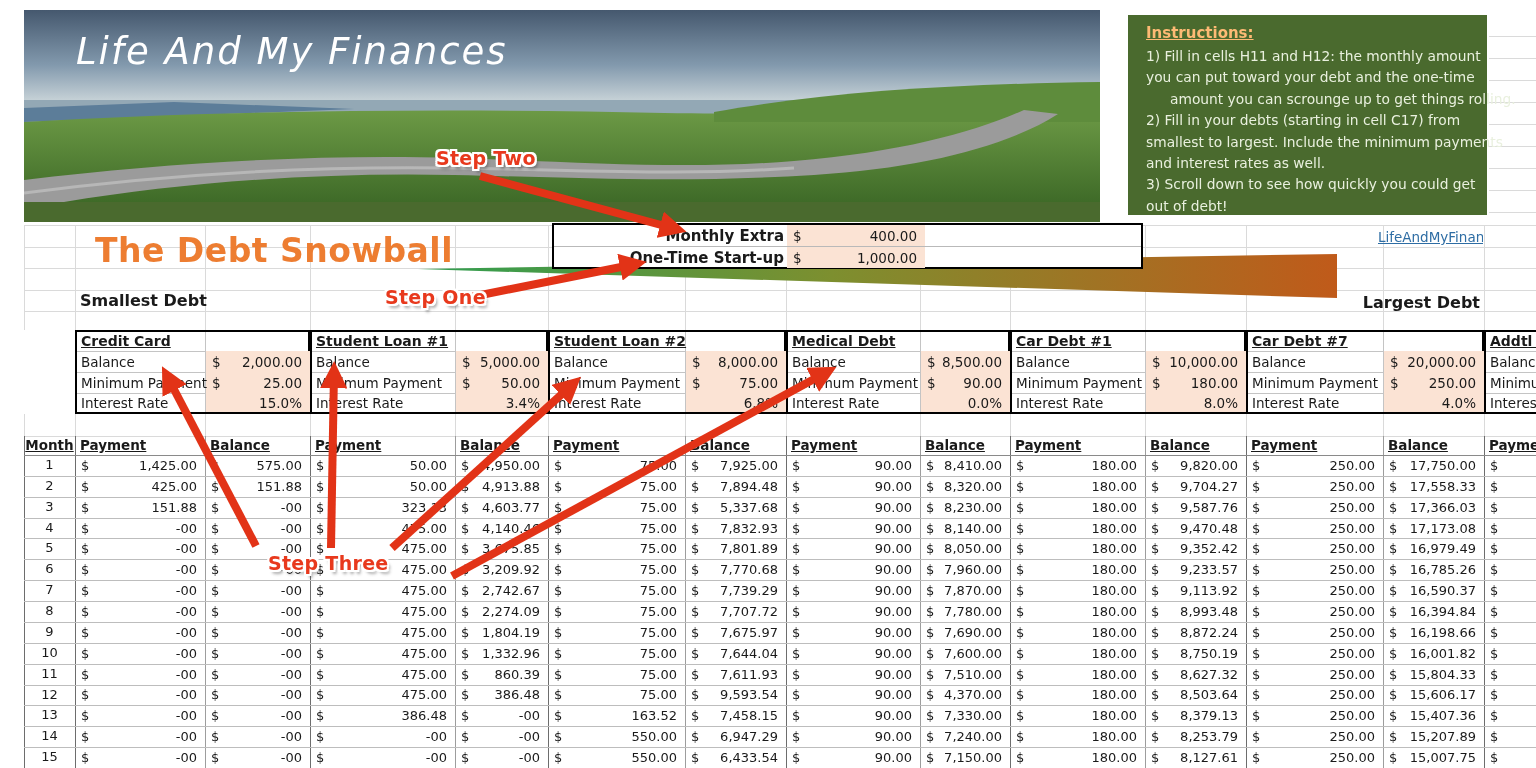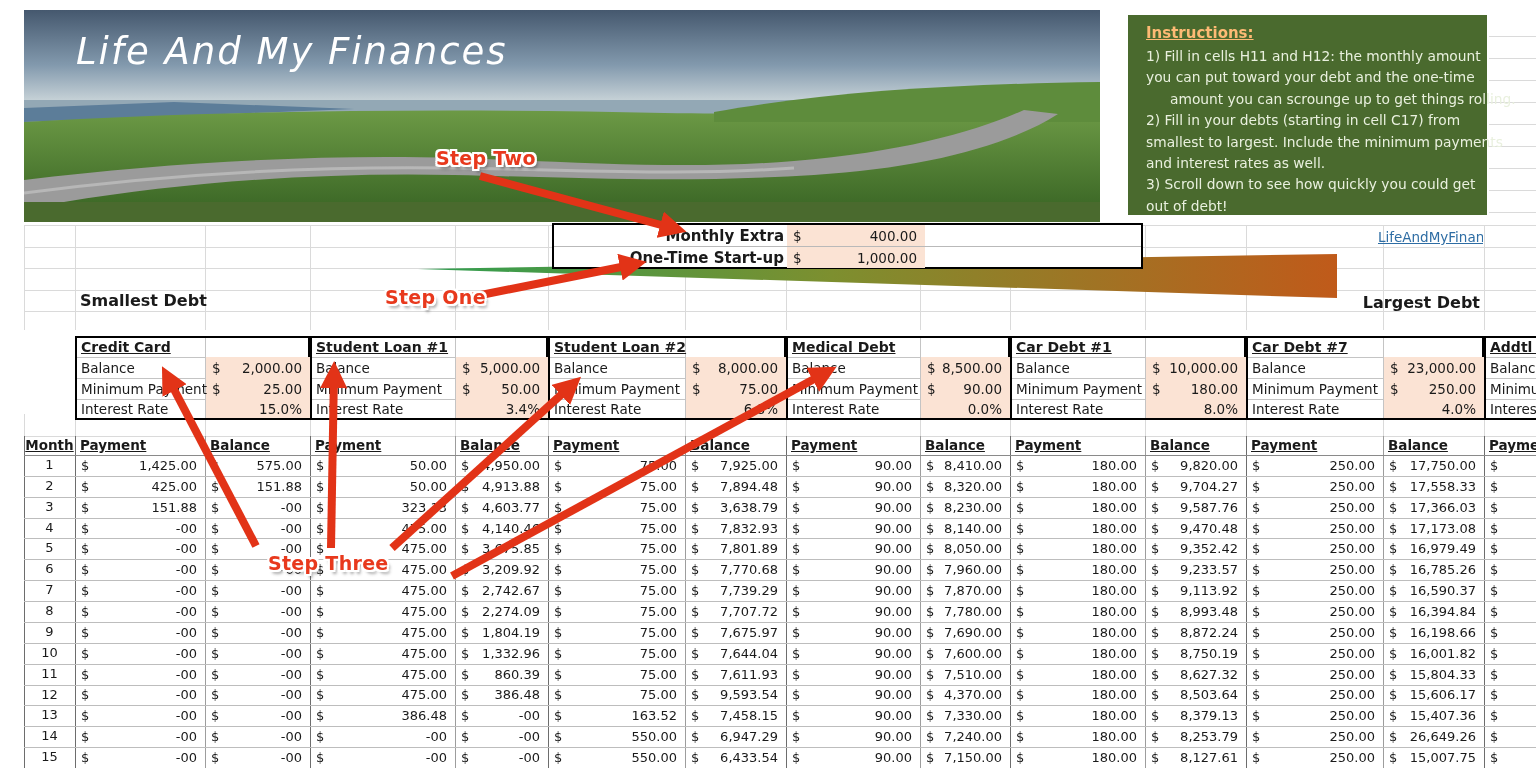--- a/index.html
+++ b/index.html
@@ -104,6 +104,7 @@
 
   <div class="abs und nowrap" style="left:1378px;top:229px;width:105px;height:18px;font-size:13.5px;color:#2e6da4;z-index:3;cursor:pointer;">LifeAndMyFinanc</div>
 
+  <div class="abs bold" style="left:95px;top:231px;font-size:33px;letter-spacing:.5px;color:#ed7d31;z-index:4;">The Debt Snowball</div>
 
   <div class="abs bold" style="left:80px;top:291px;font-size:16px;z-index:4;">Smallest Debt</div>
   <div class="abs bold" style="left:1344px;top:293px;width:136px;text-align:right;font-size:16px;z-index:4;">Largest Debt</div>

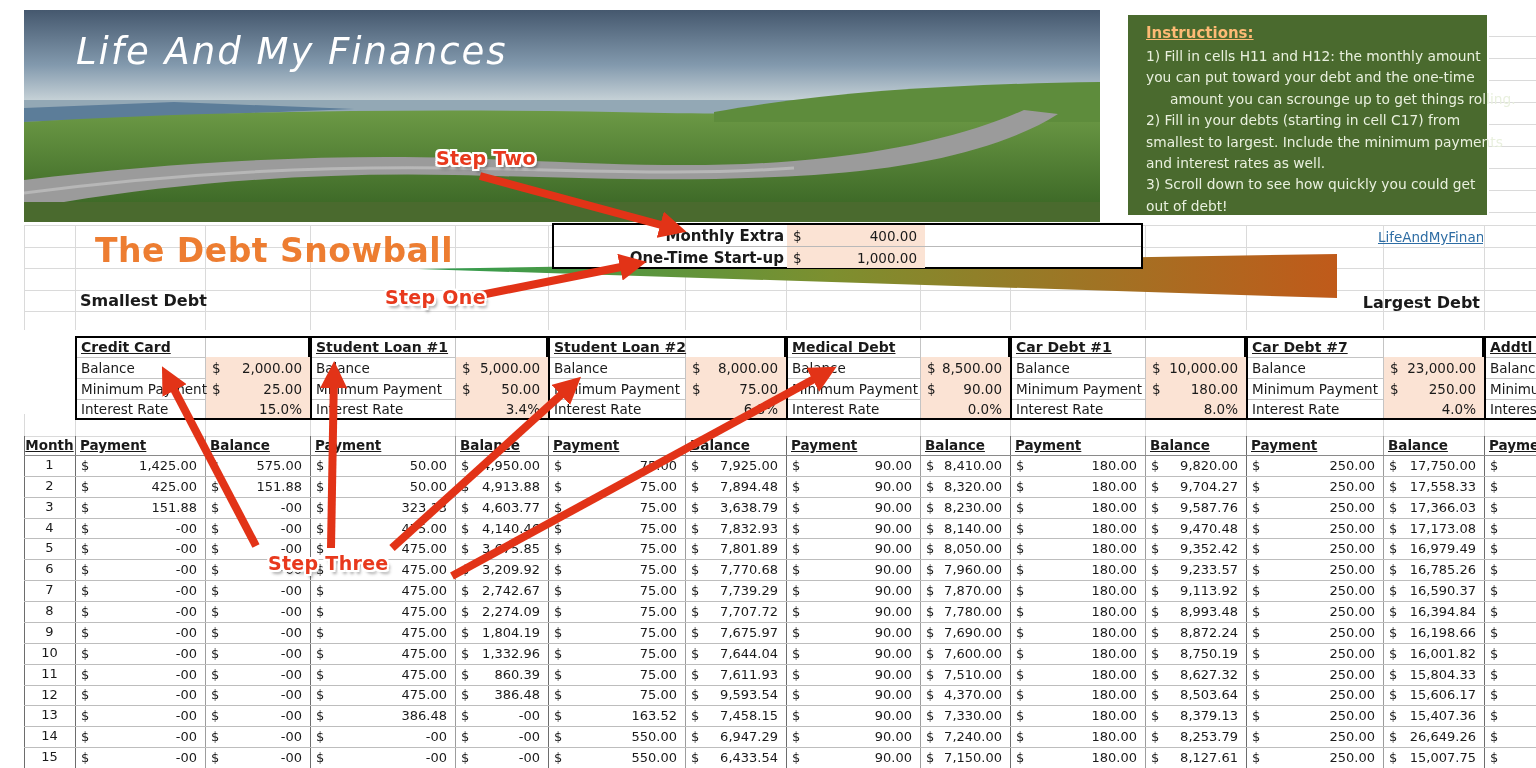--- a/index.html
+++ b/index.html
@@ -134,7 +134,7 @@
     </div>
   </div>
 
-  <div id="debt-table" class="abs" style="left:0;top:6px;width:1536px;height:620px;z-index:3">
+  <div id="debt-table" class="abs" style="left:0;top:0;width:1536px;height:620px;z-index:3">
       <div style="left: 75px; top: 330px; width: 235px; height: 84px; border: 2px solid rgb(0, 0, 0); box-sizing: border-box; background: rgb(255, 255, 255); position: absolute;">
         <div style="left: 0px; top: 19px; width: 231px; height: 1px; background: rgb(196, 196, 196); position: absolute;"></div>
         <div style="left: 0px; top: 40px; width: 231px; height: 1px; background: rgb(196, 196, 196); position: absolute;"></div>

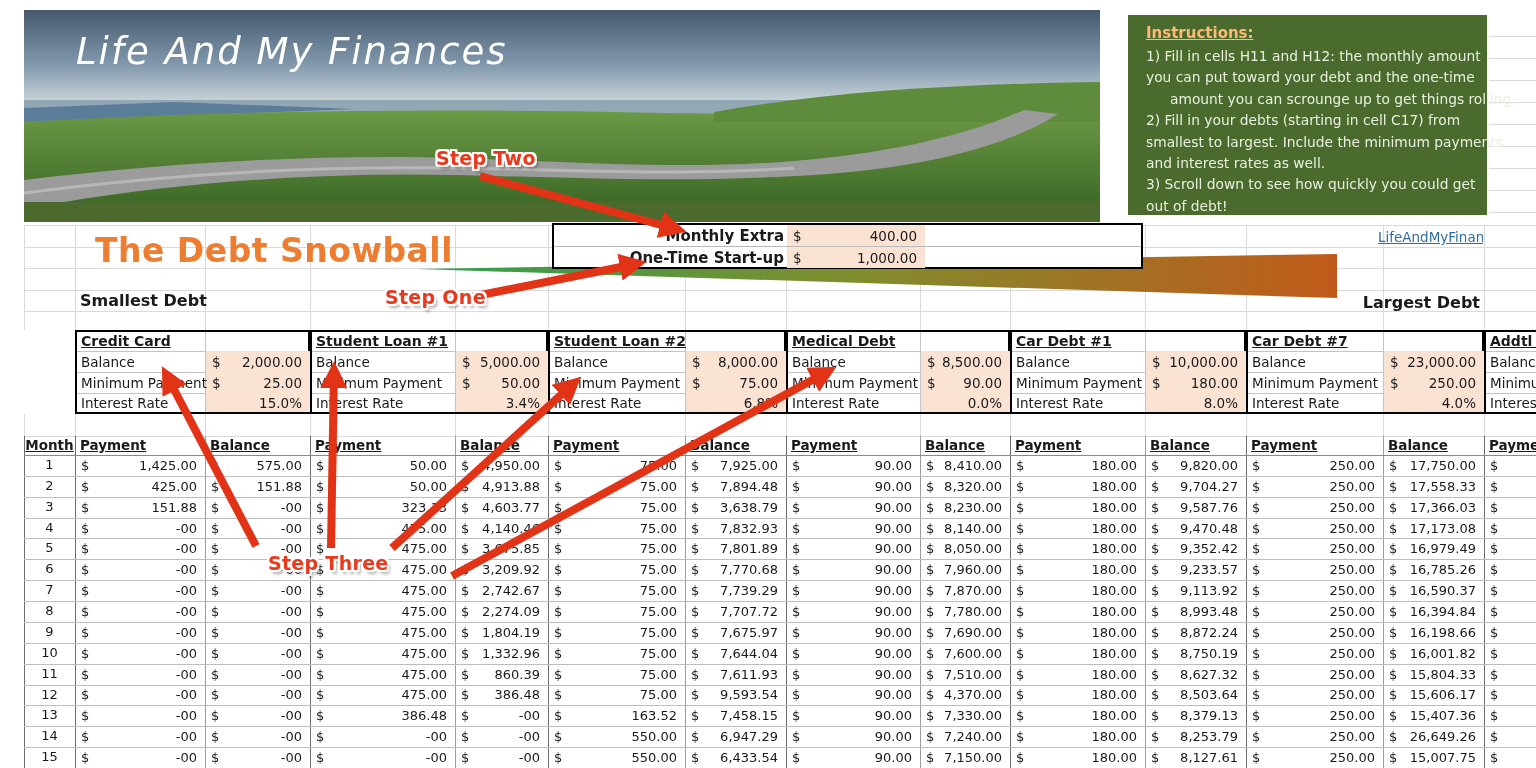--- a/index.html
+++ b/index.html
@@ -247,7 +247,7 @@
         <div style="left: 4px; top: 63px; font-size: 13.5px; white-space: nowrap; position: absolute;">Interest Rate</div>
         <div class="cellflex" style="left: 136px; top: 19px; width: 100px; height: 21px; font-size: 13.5px; position: absolute;">
           <span>$</span>
-          <span>23,000.00</span>
+          <span>20,000.00</span>
         </div>
         <div class="cellflex" style="left: 136px; top: 40px; width: 100px; height: 21px; font-size: 13.5px; position: absolute;">
           <span>$</span>

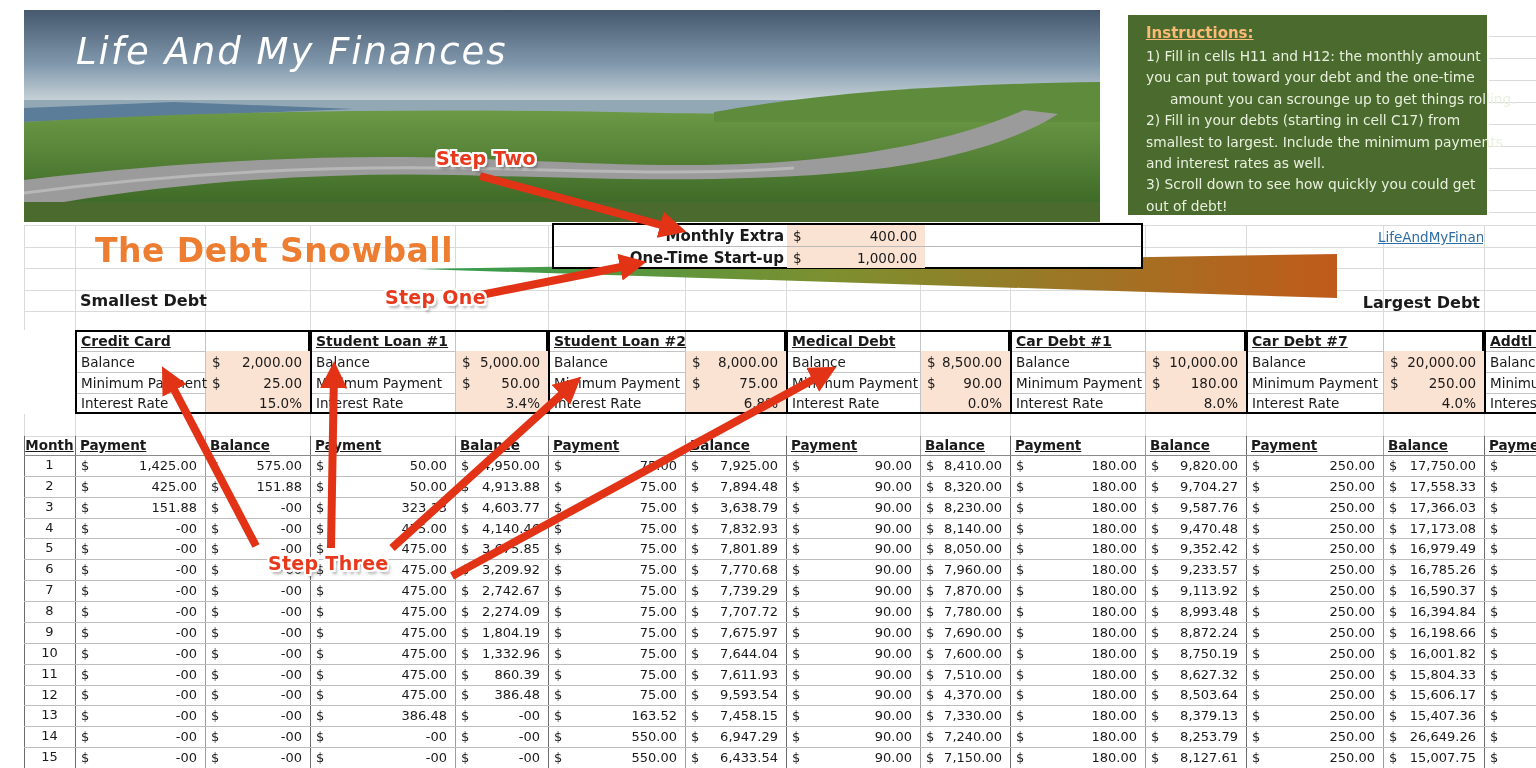--- a/index.html
+++ b/index.html
@@ -438,7 +438,7 @@
       </div>
       <div class="cellflex" style="left: 685px; top: 496.733px; width: 101px; height: 20.8667px; font-size: 13px; position: absolute;">
         <span>$</span>
-        <span>3,638.79</span>
+        <span>5,337.68</span>
       </div>
       <div class="cellflex" style="left: 786px; top: 496.733px; width: 134px; height: 20.8667px; font-size: 13px; position: absolute;">
         <span>$</span>

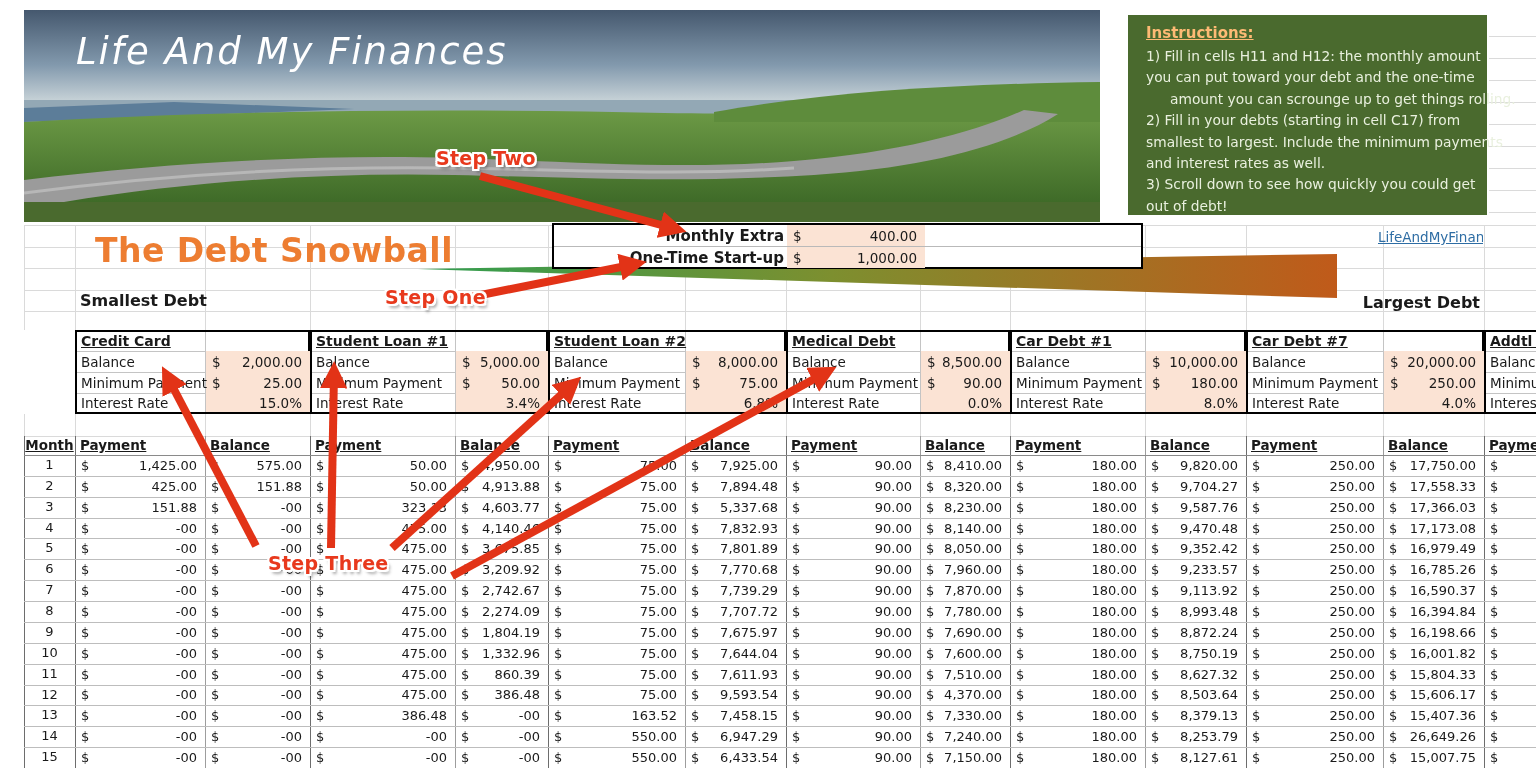--- a/index.html
+++ b/index.html
@@ -1045,7 +1045,7 @@
       </div>
       <div class="cellflex" style="left: 1383px; top: 726.267px; width: 101px; height: 20.8667px; font-size: 13px; position: absolute;">
         <span>$</span>
-        <span>26,649.26</span>
+        <span>15,207.89</span>
       </div>
       <div class="cellflex" style="left: 1484px; top: 726.267px; width: 52px; height: 20.8667px; font-size: 13px; position: absolute;">
         <span>$</span>

